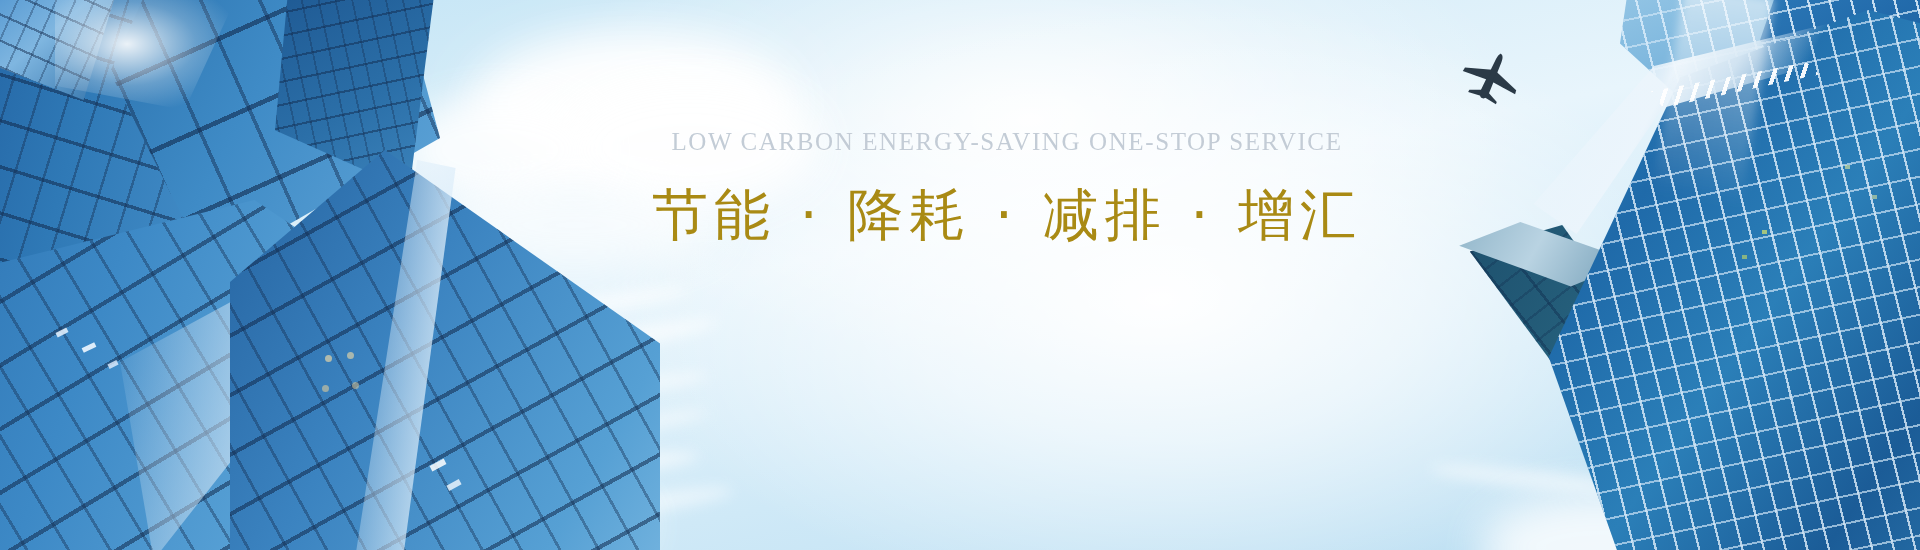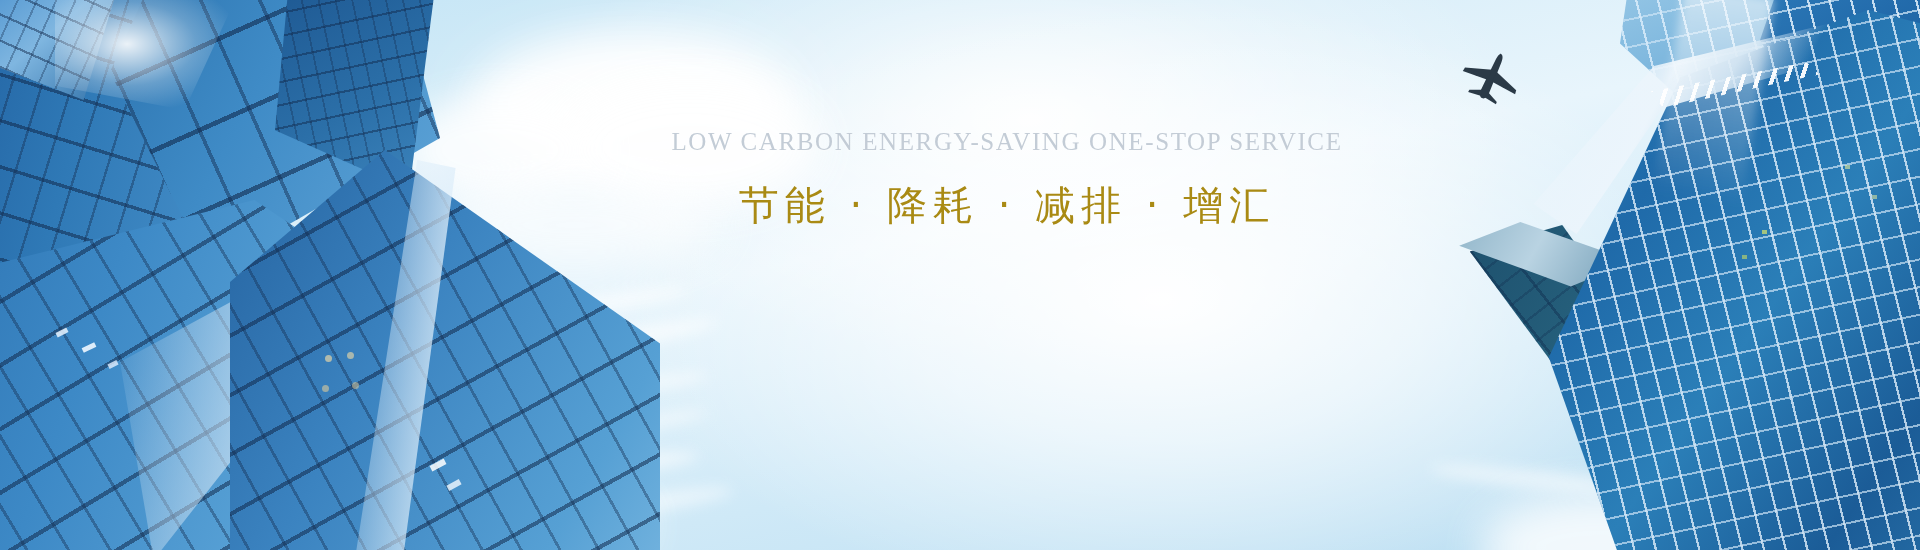--- a/index.html
+++ b/index.html
@@ -93,7 +93,7 @@
   #tagline {
     margin-top: 22px;
     font-family: "DejaVu Sans", "Liberation Sans", sans-serif;
-    font-size: 40px;
+    font-size: 56px;
     font-weight: 400;
     color: #a98a14;
     letter-spacing: 6px;

